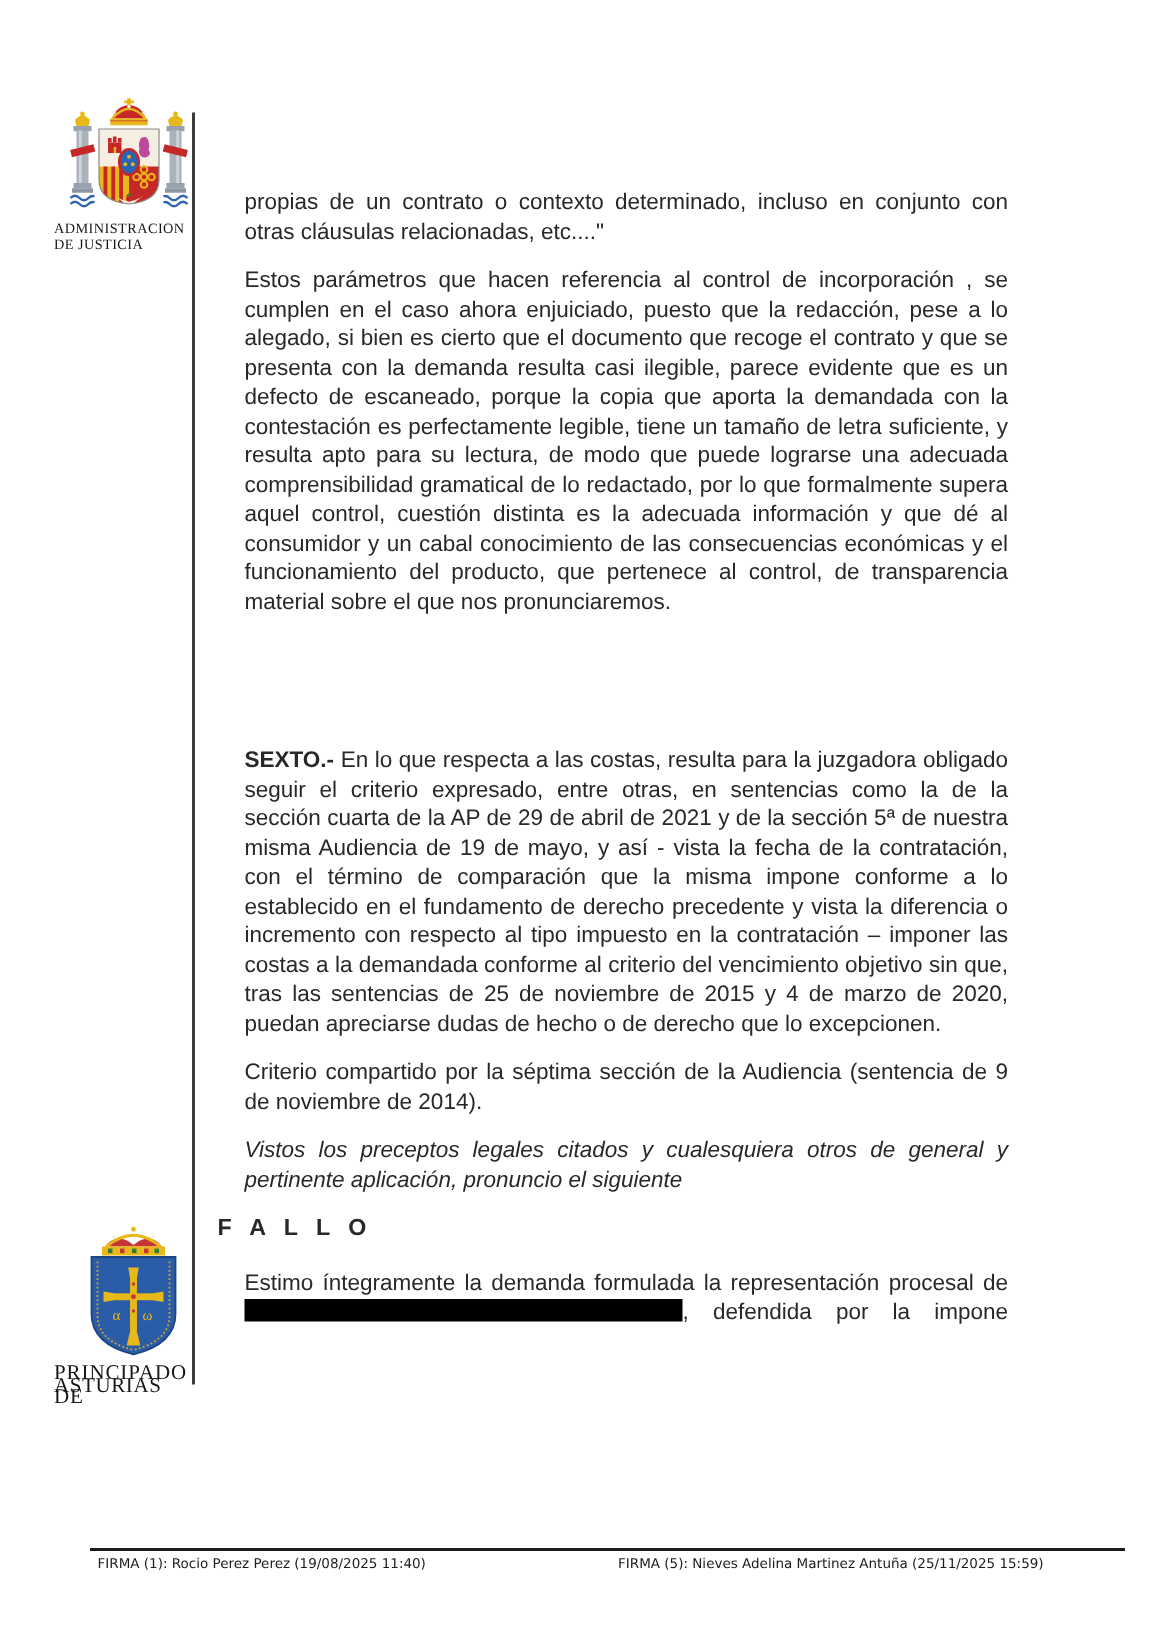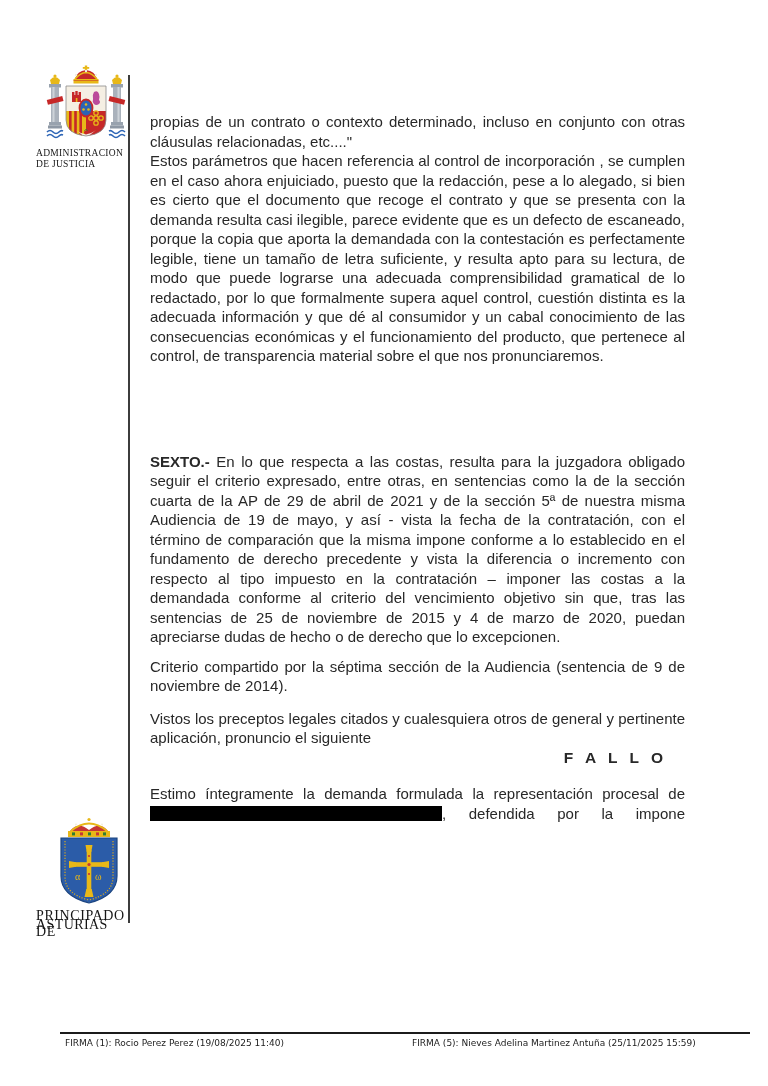--- a/index.html
+++ b/index.html
@@ -23,7 +23,7 @@
     position:absolute;left:150px;top:112px;width:535px;
     font-size:15px;line-height:19.5px;text-align:justify;
   }
-  .doc-col p{margin:0;}
+  .doc-col p{margin:13px;}
   .p-incorporation{margin-bottom:86px !important;}
   .p-criterio{margin-top:10px !important;}
   .p-vistos{margin-top:13px !important;}

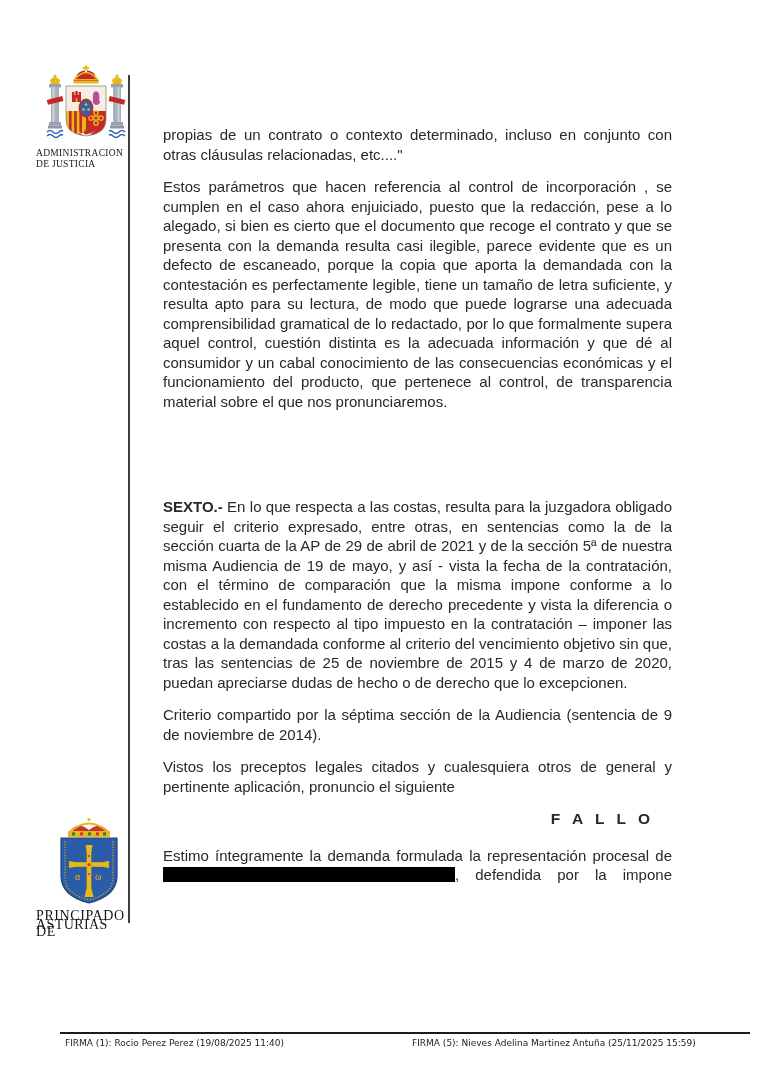--- a/index.html
+++ b/index.html
@@ -26,7 +26,7 @@
   .doc-col p{margin:13px;}
   .p-incorporation{margin-bottom:86px !important;}
   .p-criterio{margin-top:10px !important;}
-  .p-vistos{margin-top:13px !important;}
+  .p-vistos{margin-top:13px !important;font-style:italic;}
   .fallo{
     margin:16px 0 0 0;font-weight:bold;font-size:15.5px;letter-spacing:4px;
     text-align:right;position:relative;left:-18px;

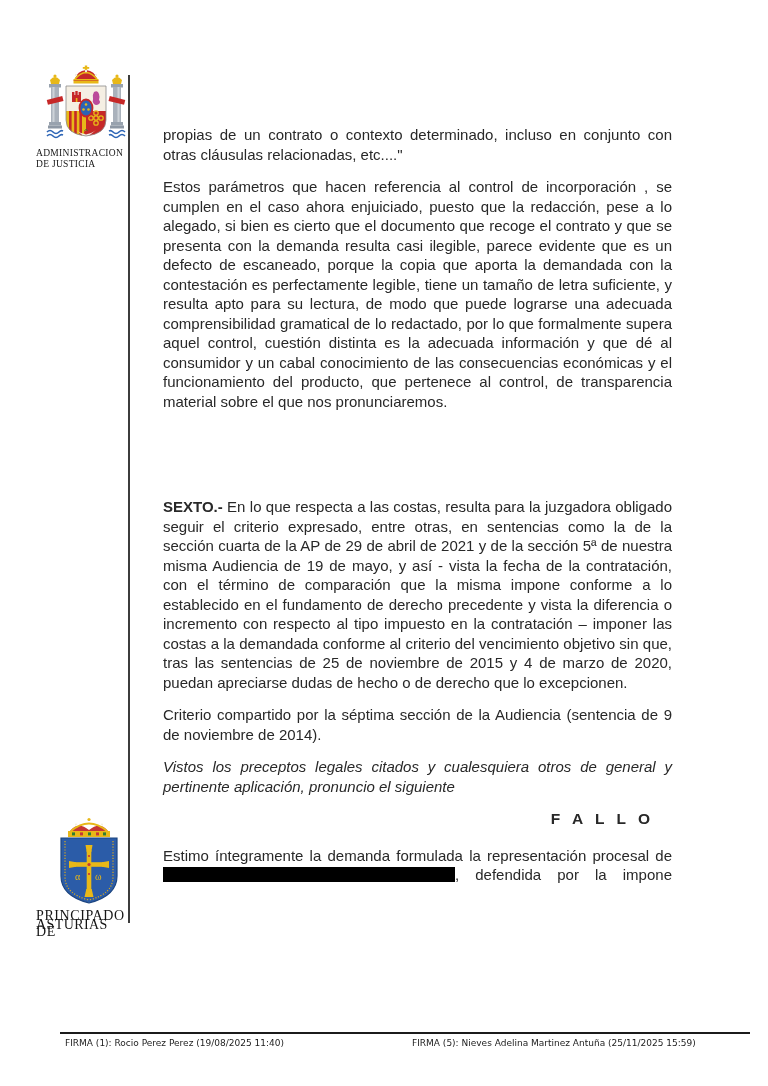--- a/index.html
+++ b/index.html
@@ -29,7 +29,7 @@
   .p-vistos{margin-top:13px !important;font-style:italic;}
   .fallo{
     margin:16px 0 0 0;font-weight:bold;font-size:15.5px;letter-spacing:4px;
-    text-align:right;position:relative;left:-18px;
+    text-align:left;position:relative;left:-18px;
   }
   .p-estimo{margin-top:17px !important;text-align-last:justify;}
   .redaction{

